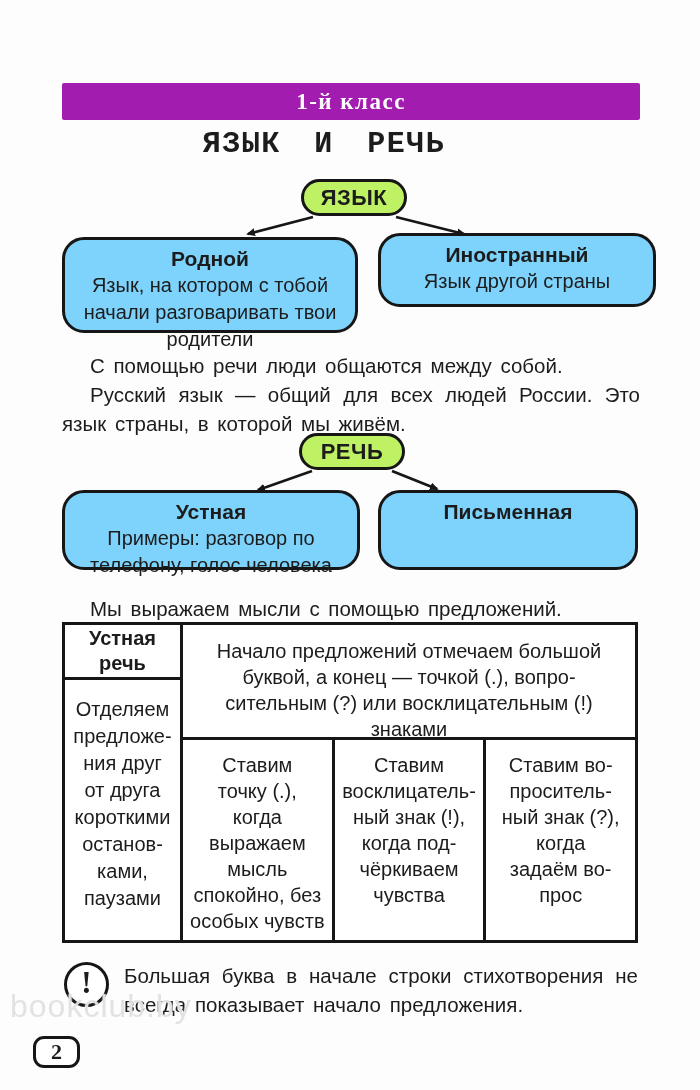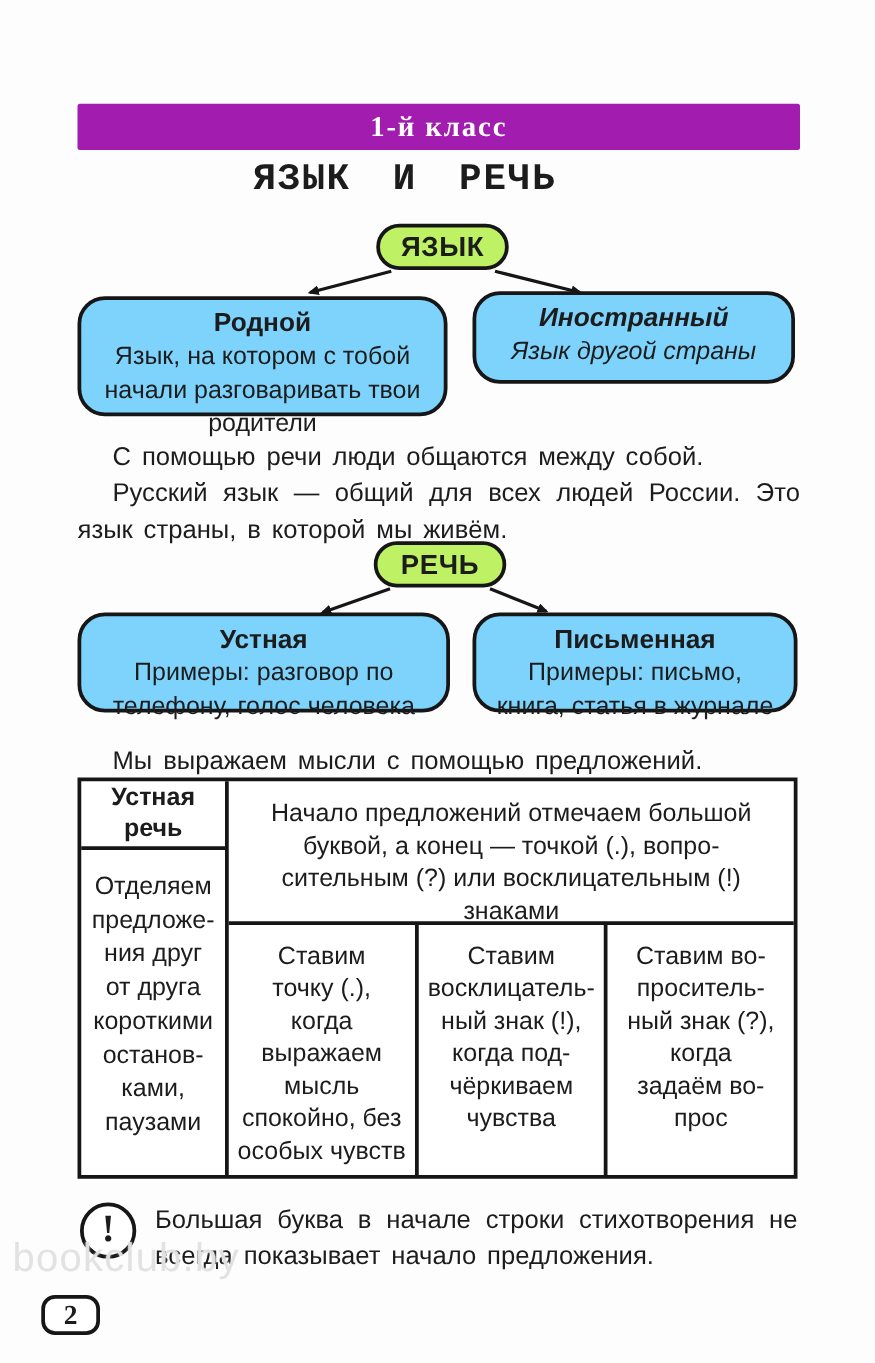--- a/index.html
+++ b/index.html
@@ -35,7 +35,7 @@
   .box-title { font-weight:bold; font-size:21px; line-height:27px; }
   .box-body  { font-size:20px; line-height:27px; white-space:pre-line; }
   #box-native  { left:62px;  top:237px; width:296px; height:96px; }
-  #box-foreign { left:378px; top:233px; width:258px; height:74px;font-style:italic; }
+  #box-foreign { left:378px; top:233px; width:278px; height:74px; }
   #box-oral    { left:62px;  top:490px; width:298px; height:80px; }
   #box-written { left:378px; top:490px; width:260px; height:80px; }
   .arrow-layer { position:absolute; left:0; top:0; width:700px; height:1090px; z-index:1; }

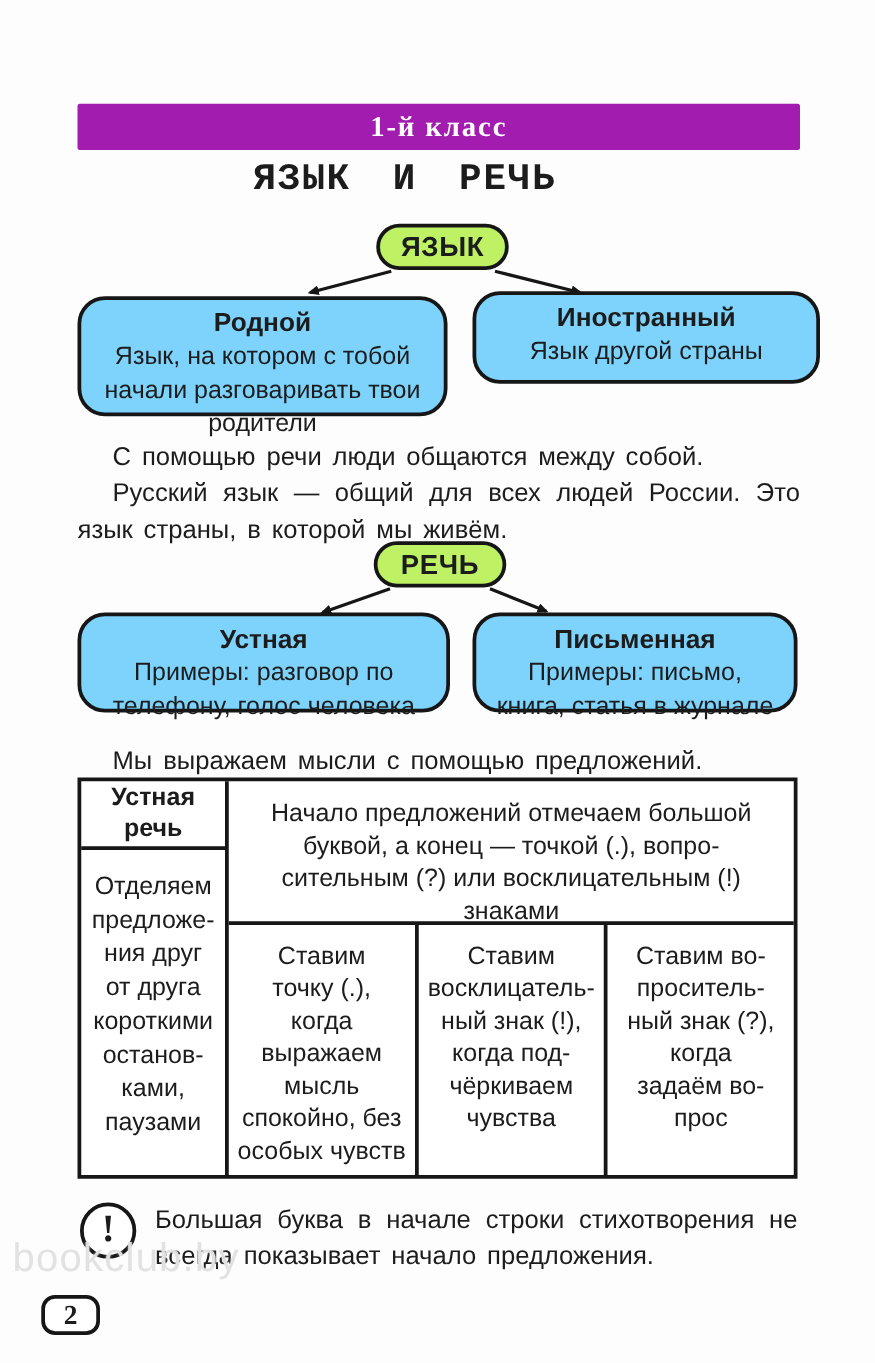--- a/index.html
+++ b/index.html
@@ -155,8 +155,6 @@
 
 <div class="scheme-box" id="box-written">
   <div class="box-title">Письменная</div>
-  <div class="box-body">Примеры: письмо,
-книга, статья в журнале</div>
 </div>
 
 <div class="copy" id="sentence-block">

